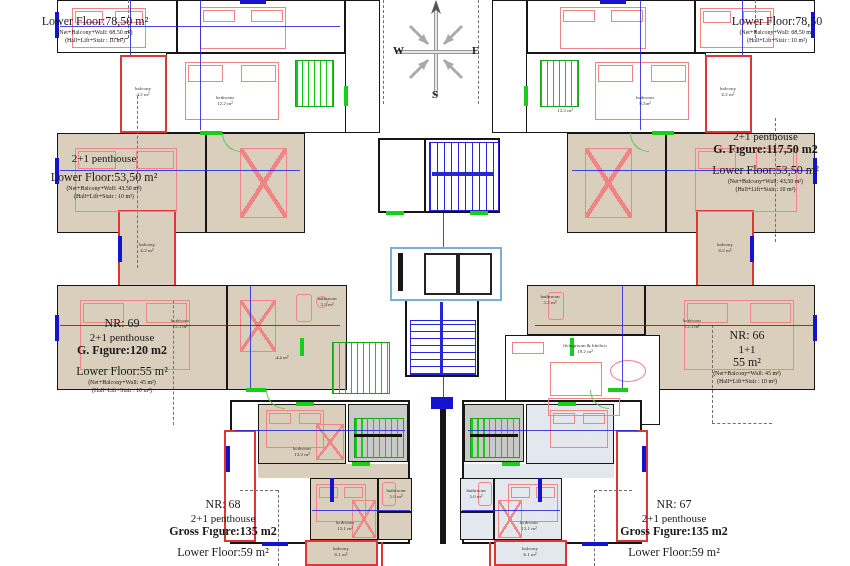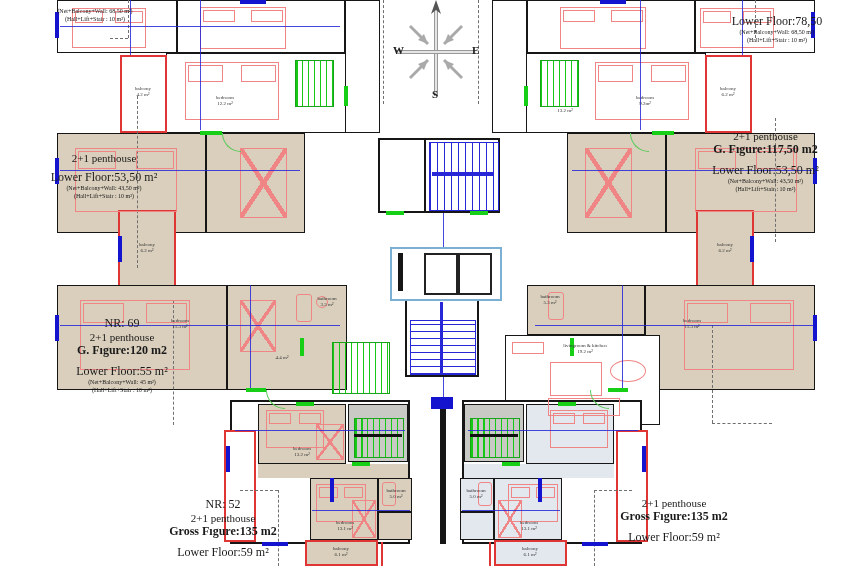--- a/index.html
+++ b/index.html
@@ -79,6 +79,7 @@
   <div class="dashv" style="left:755px;top:0;height:38px;"></div>
 
   <div class="infoblock" style="left:19px;top:8px;width:152px;">
+    <div class="lower">Lower Floor:78,50  m²</div>
     <div class="tiny">(Net+Balcony+Wall: 68,50 m²)</div>
     <div class="tiny">(Hall+Lift+Stair : 10 m²)</div>
   </div>

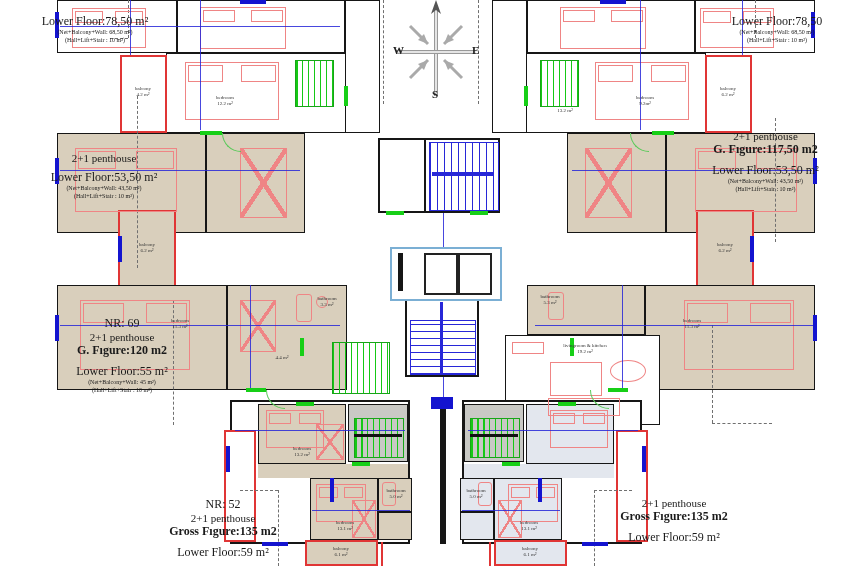--- a/index.html
+++ b/index.html
@@ -119,6 +119,13 @@
     <div class="lower">Lower Floor:59  m²</div>
   </div>
 
+  <div class="infoblock" style="left:671px;top:328px;width:152px;">
+    <div class="nr">NR: 66</div>
+    <div class="typ">1+1</div>
+    <div class="lower" style="margin-top:0;">55 m²</div>
+    <div class="tiny">(Net+Balcony+Wall: 45 m²)</div>
+    <div class="tiny">(Hall+Lift+Stair : 10 m²)</div>
+  </div>
 
   <div class="infoblock" style="left:688px;top:130px;width:155px;">
     <div class="typ">2+1 penthouse</div>

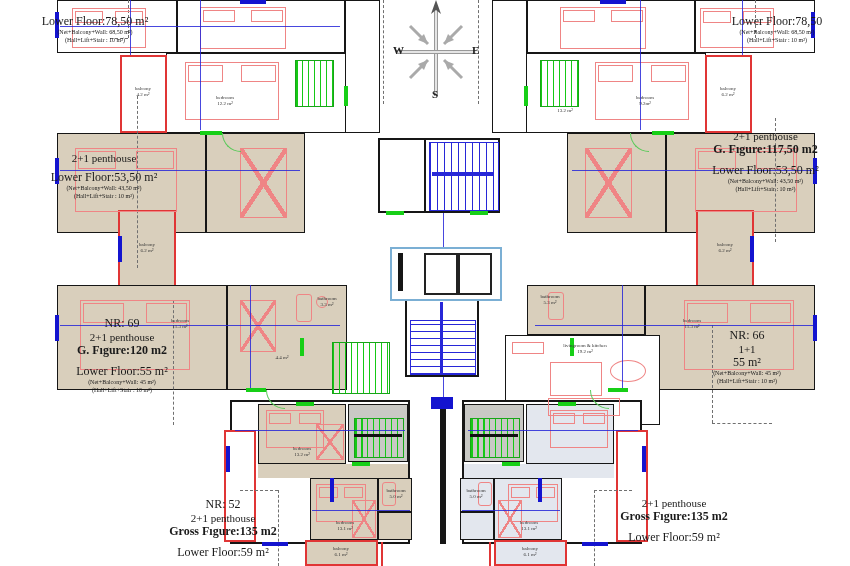--- a/index.html
+++ b/index.html
@@ -107,7 +107,7 @@
   </div>
 
   <div class="infoblock" style="left:147px;top:497px;width:152px;">
-    <div class="nr">NR: 52</div>
+    <div class="nr">NR: 68</div>
     <div class="typ">2+1 penthouse</div>
     <div class="gross">Gross Fıgure:135 m2</div>
     <div class="lower">Lower Floor:59  m²</div>

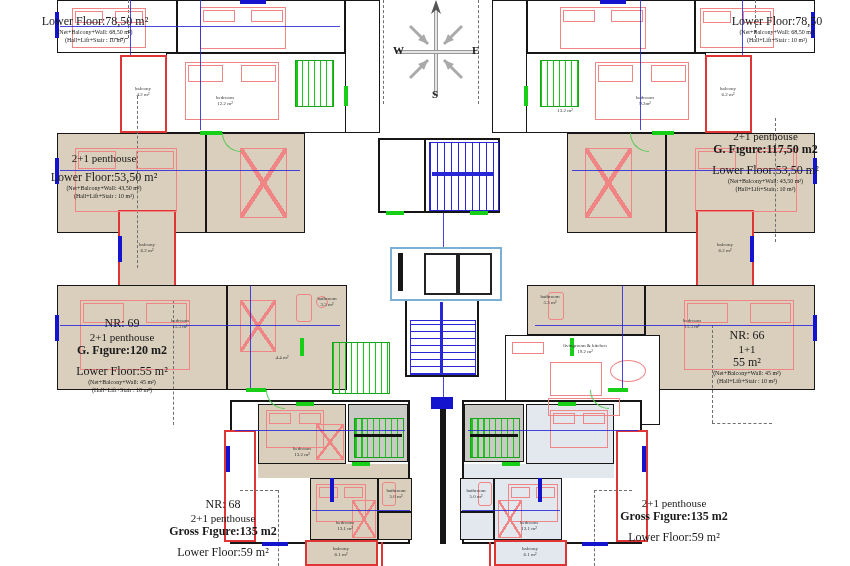--- a/index.html
+++ b/index.html
@@ -114,6 +114,7 @@
   </div>
 
   <div class="infoblock" style="left:598px;top:497px;width:152px;">
+    <div class="nr">NR: 67</div>
     <div class="typ">2+1 penthouse</div>
     <div class="gross">Gross Fıgure:135 m2</div>
     <div class="lower">Lower Floor:59  m²</div>

